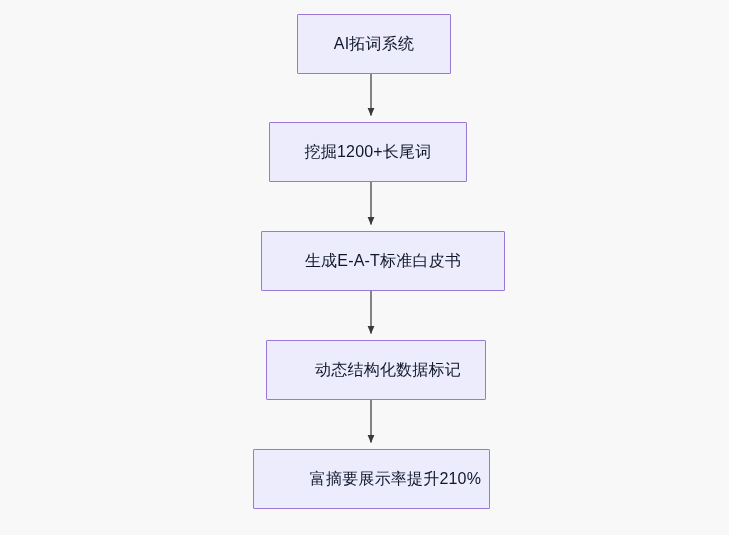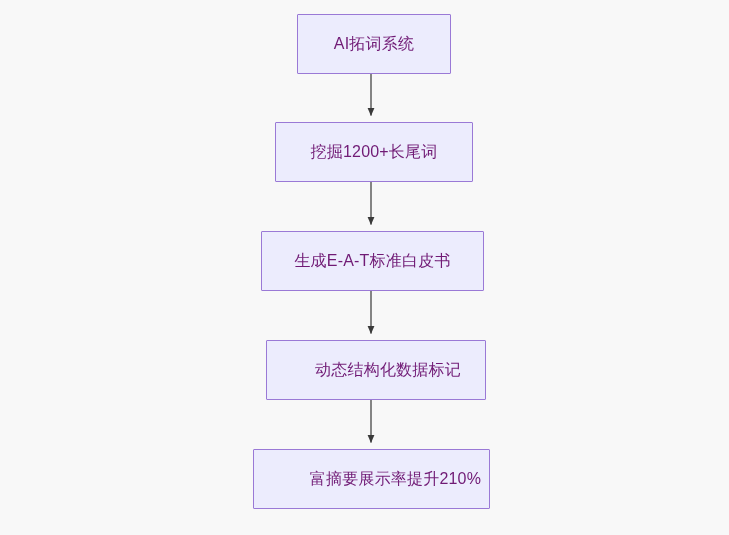--- a/index.html
+++ b/index.html
@@ -42,7 +42,7 @@
   .node-label {
     font-size: 16px;
     line-height: 1.2;
-    color: #701a75;
+    color: #0f172a;
     letter-spacing: 0.2px;
     white-space: nowrap;
     text-align: center;

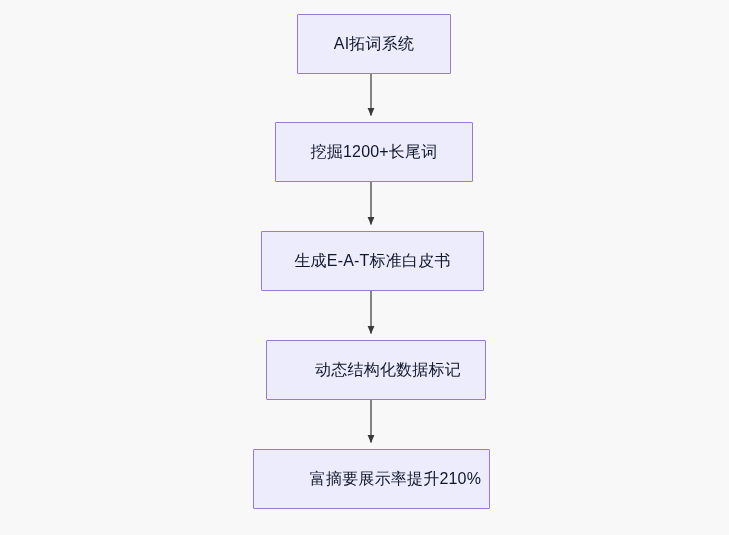--- a/index.html
+++ b/index.html
@@ -50,7 +50,7 @@
   }
   
   #node-0 { left: 297px; top: 14px;  width: 154px; height: 60px; }
-  #node-1 { left: 275px; top: 122px; width: 198px; height: 60px; }
+  #node-1 { left: 269px; top: 122px; width: 198px; height: 60px; }
   #node-2 { left: 261px; top: 231px; width: 223px; height: 60px; }
   #node-3 { left: 266px; top: 340px; width: 220px; height: 60px; padding-left: 24px; }
   #node-4 { left: 253px; top: 449px; width: 237px; height: 60px; padding-left: 48px; }

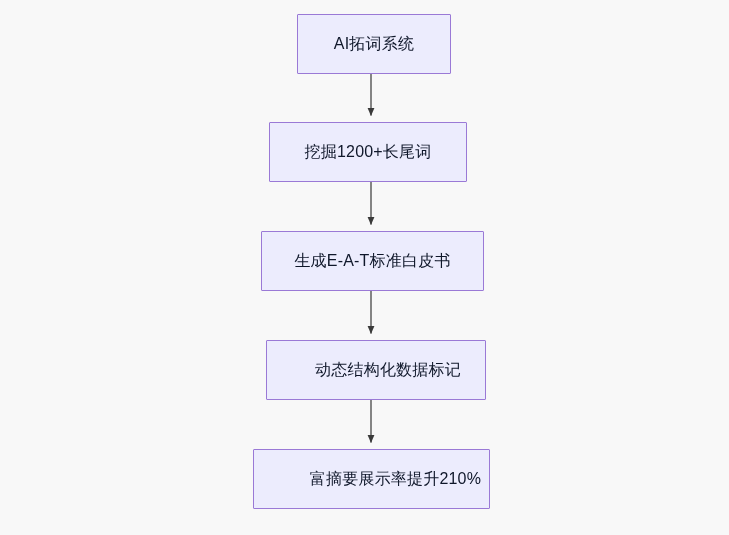--- a/index.html
+++ b/index.html
@@ -51,7 +51,7 @@
   
   #node-0 { left: 297px; top: 14px;  width: 154px; height: 60px; }
   #node-1 { left: 269px; top: 122px; width: 198px; height: 60px; }
-  #node-2 { left: 261px; top: 231px; width: 223px; height: 60px; }
+  #node-2 { left: 261px; top: 231px; width: 244px; height: 60px; }
   #node-3 { left: 266px; top: 340px; width: 220px; height: 60px; padding-left: 24px; }
   #node-4 { left: 253px; top: 449px; width: 237px; height: 60px; padding-left: 48px; }
 </style>

